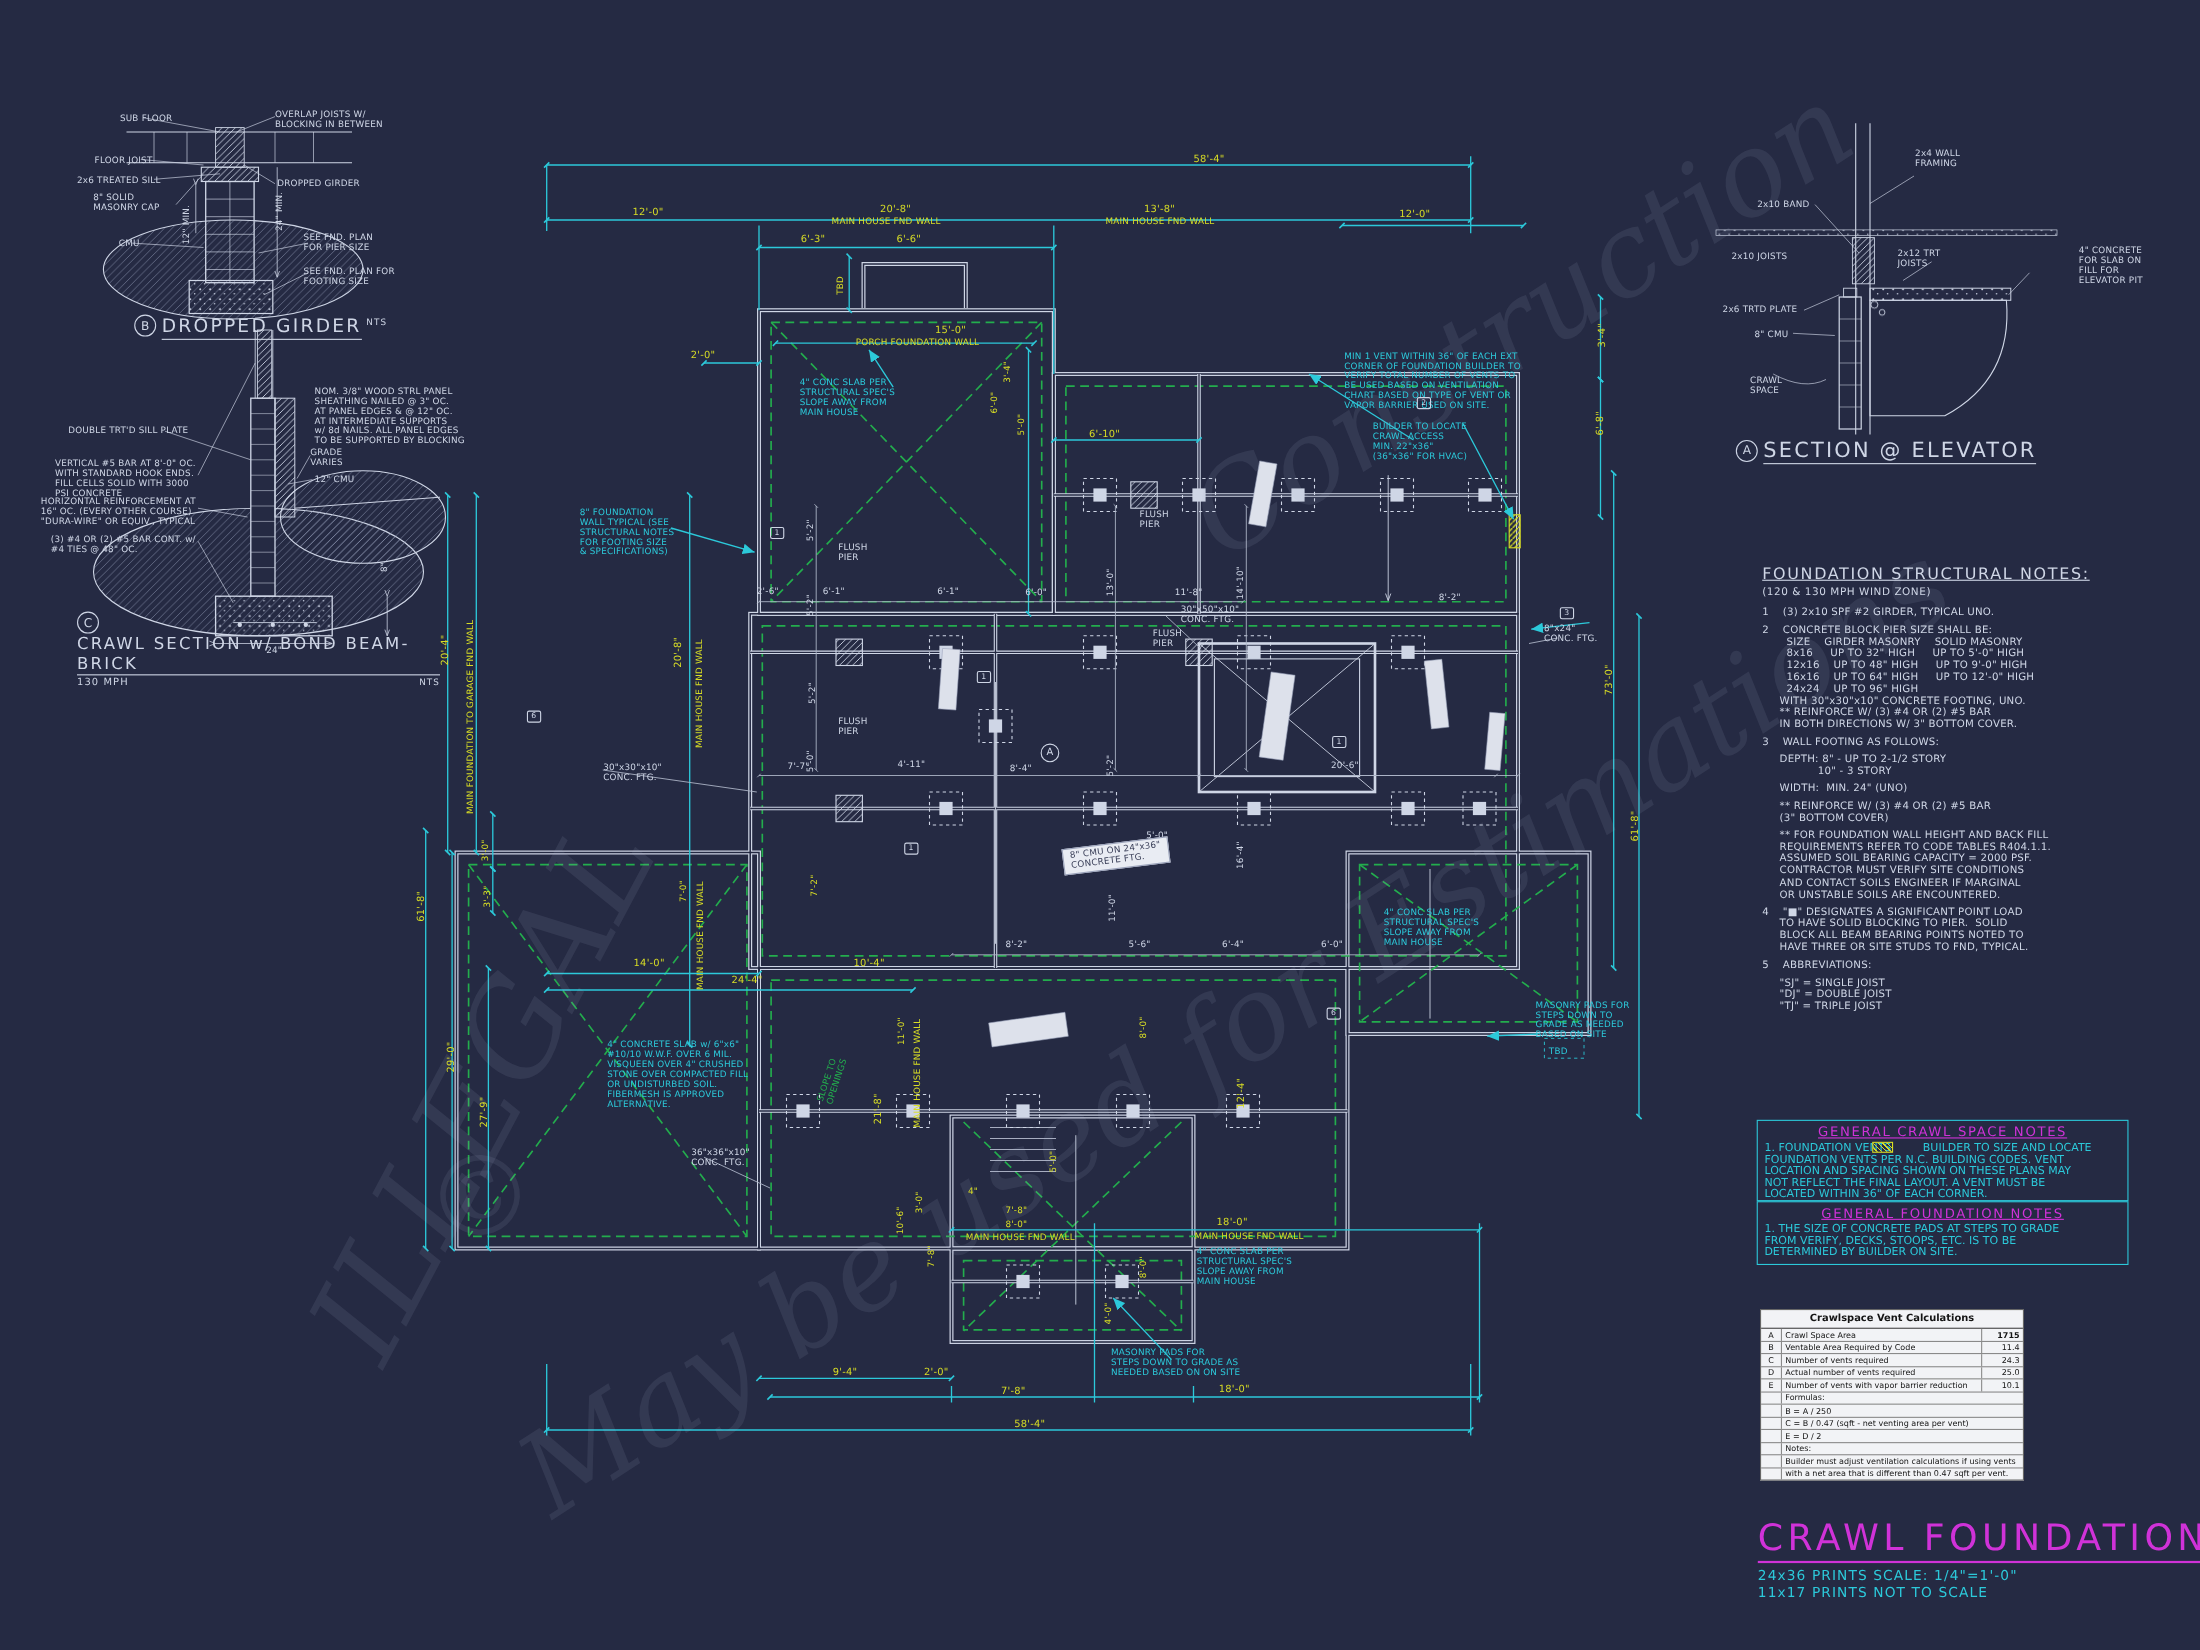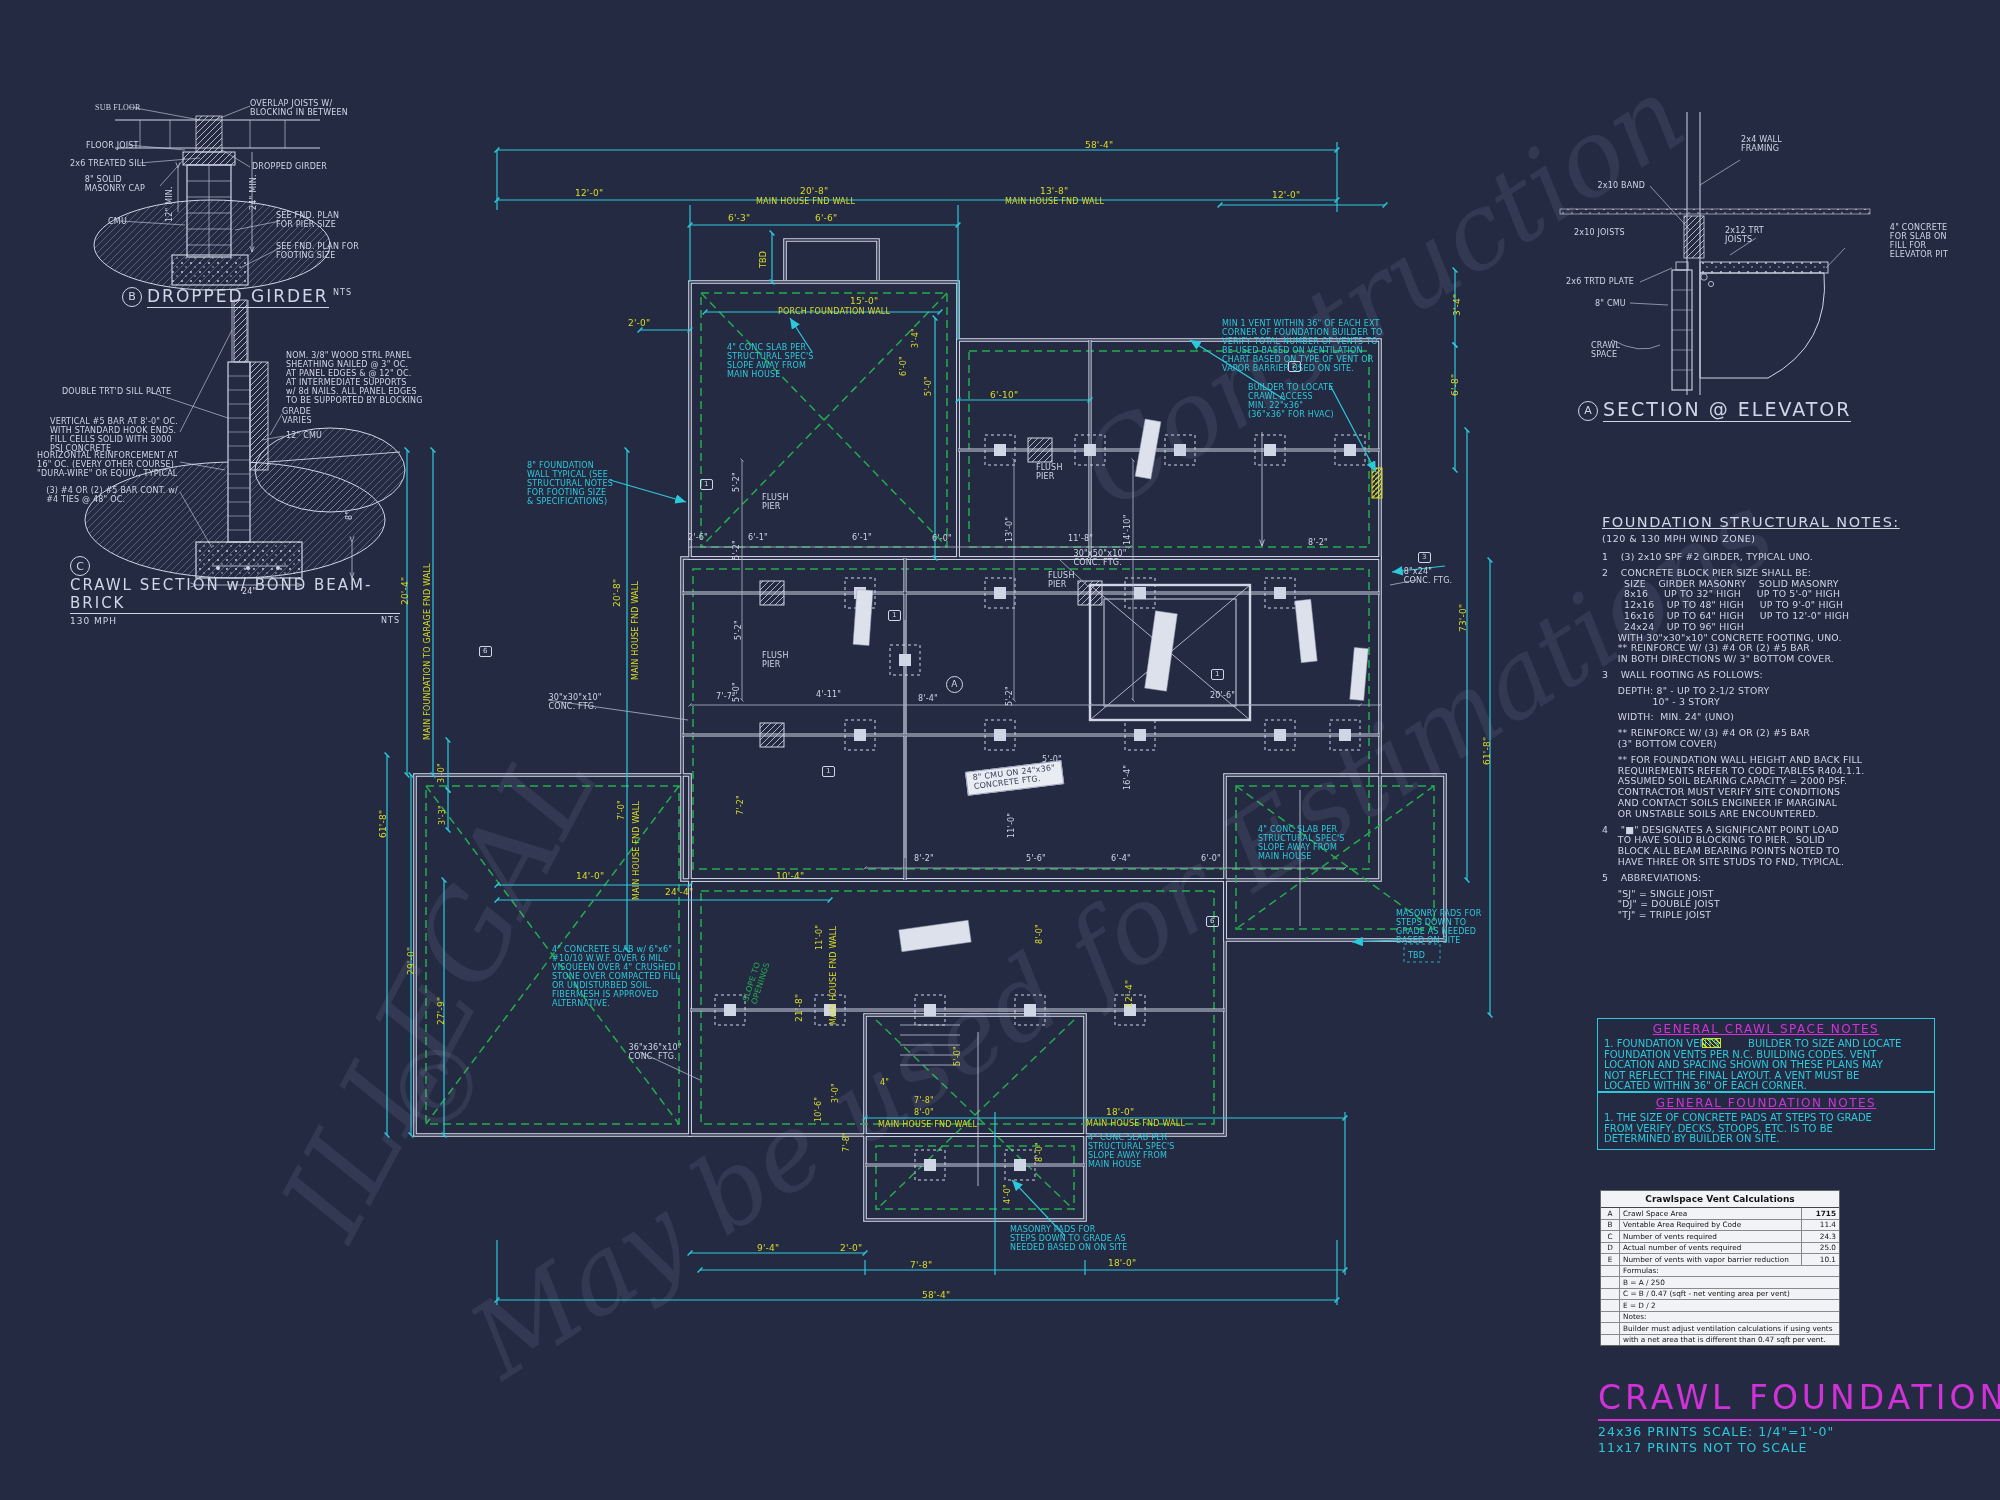--- a/index.html
+++ b/index.html
@@ -304,7 +304,7 @@
       <span class="wm" style="left: 370px; top: 1050px; font-size: 100px; transform: rotate(-20deg);">©</span>
     </div>
   <div id="ann-layer">
-      <span class="ann c-w" style="left: 95px; top: 104px; font-size: 8px; font-family: Liberation Serif, serif;">SUB FLOOR</span>
+      <span class="ann c-w" style="left: 109px; top: 104px; font-size: 8px;">SUB FLOOR</span>
       <span class="ann c-w" style="left: 250px; top: 100px; font-size: 8px;">OVERLAP JOISTS W/
 BLOCKING IN BETWEEN</span>
       <span class="ann c-w" style="left: 86px; top: 142px; font-size: 8px;">FLOOR JOIST</span>

